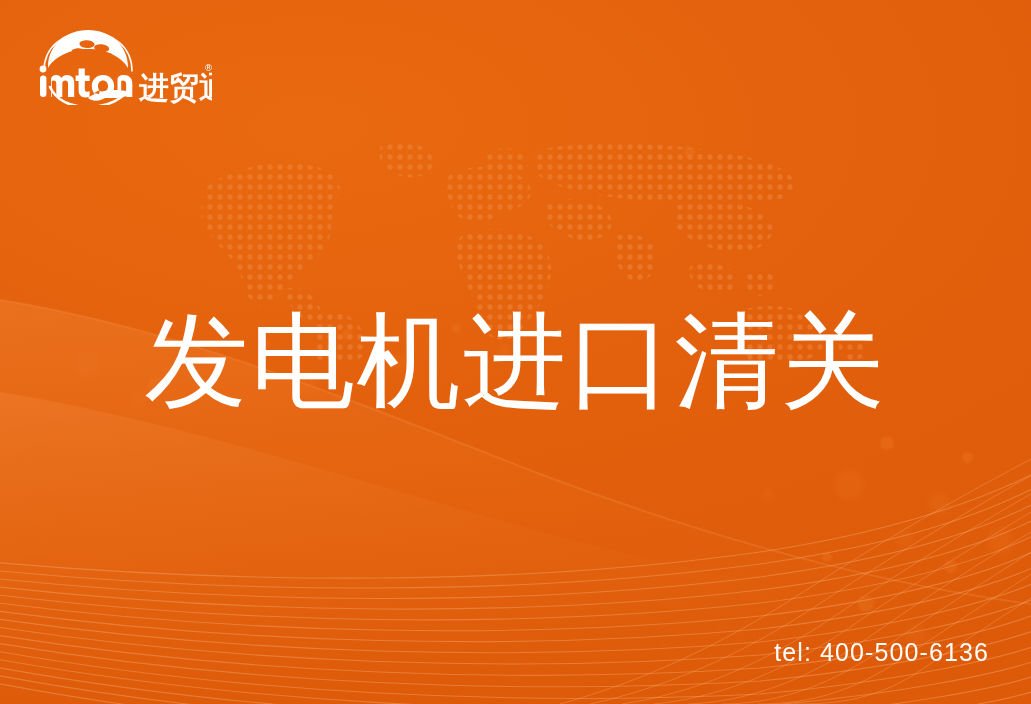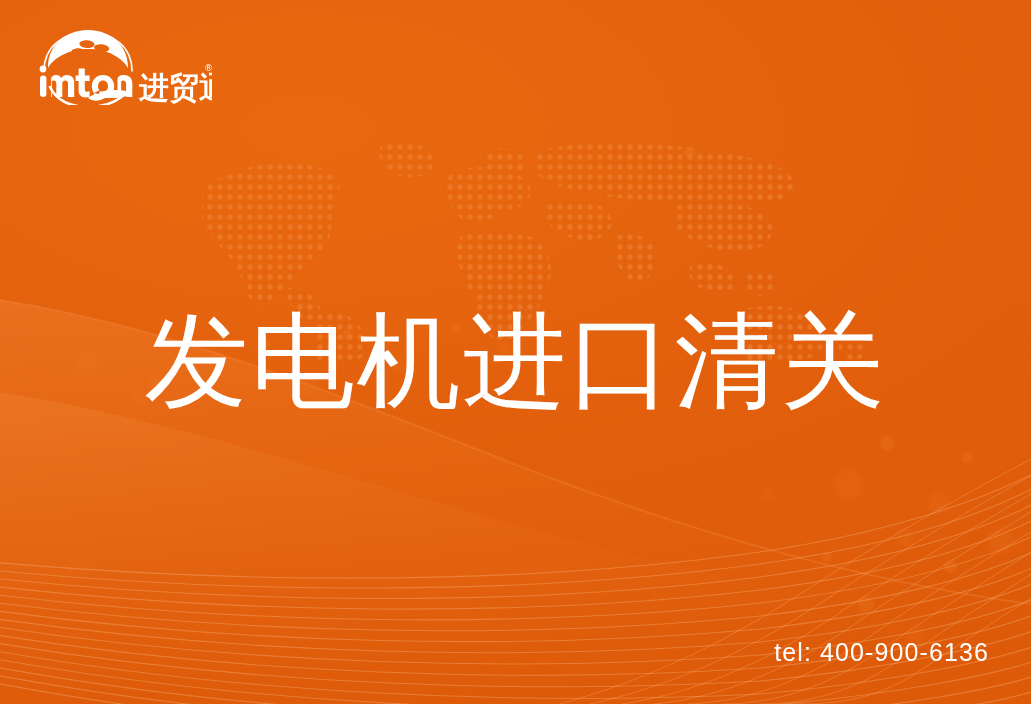--- a/index.html
+++ b/index.html
@@ -337,7 +337,7 @@
     <span class="hl-line">发电机进口清关</span>
   </h1>
 
-  <div class="tel">tel: 400-900-6136</div>
+  <div class="tel">tel: 400-500-6136</div>
 
 </div>
 

